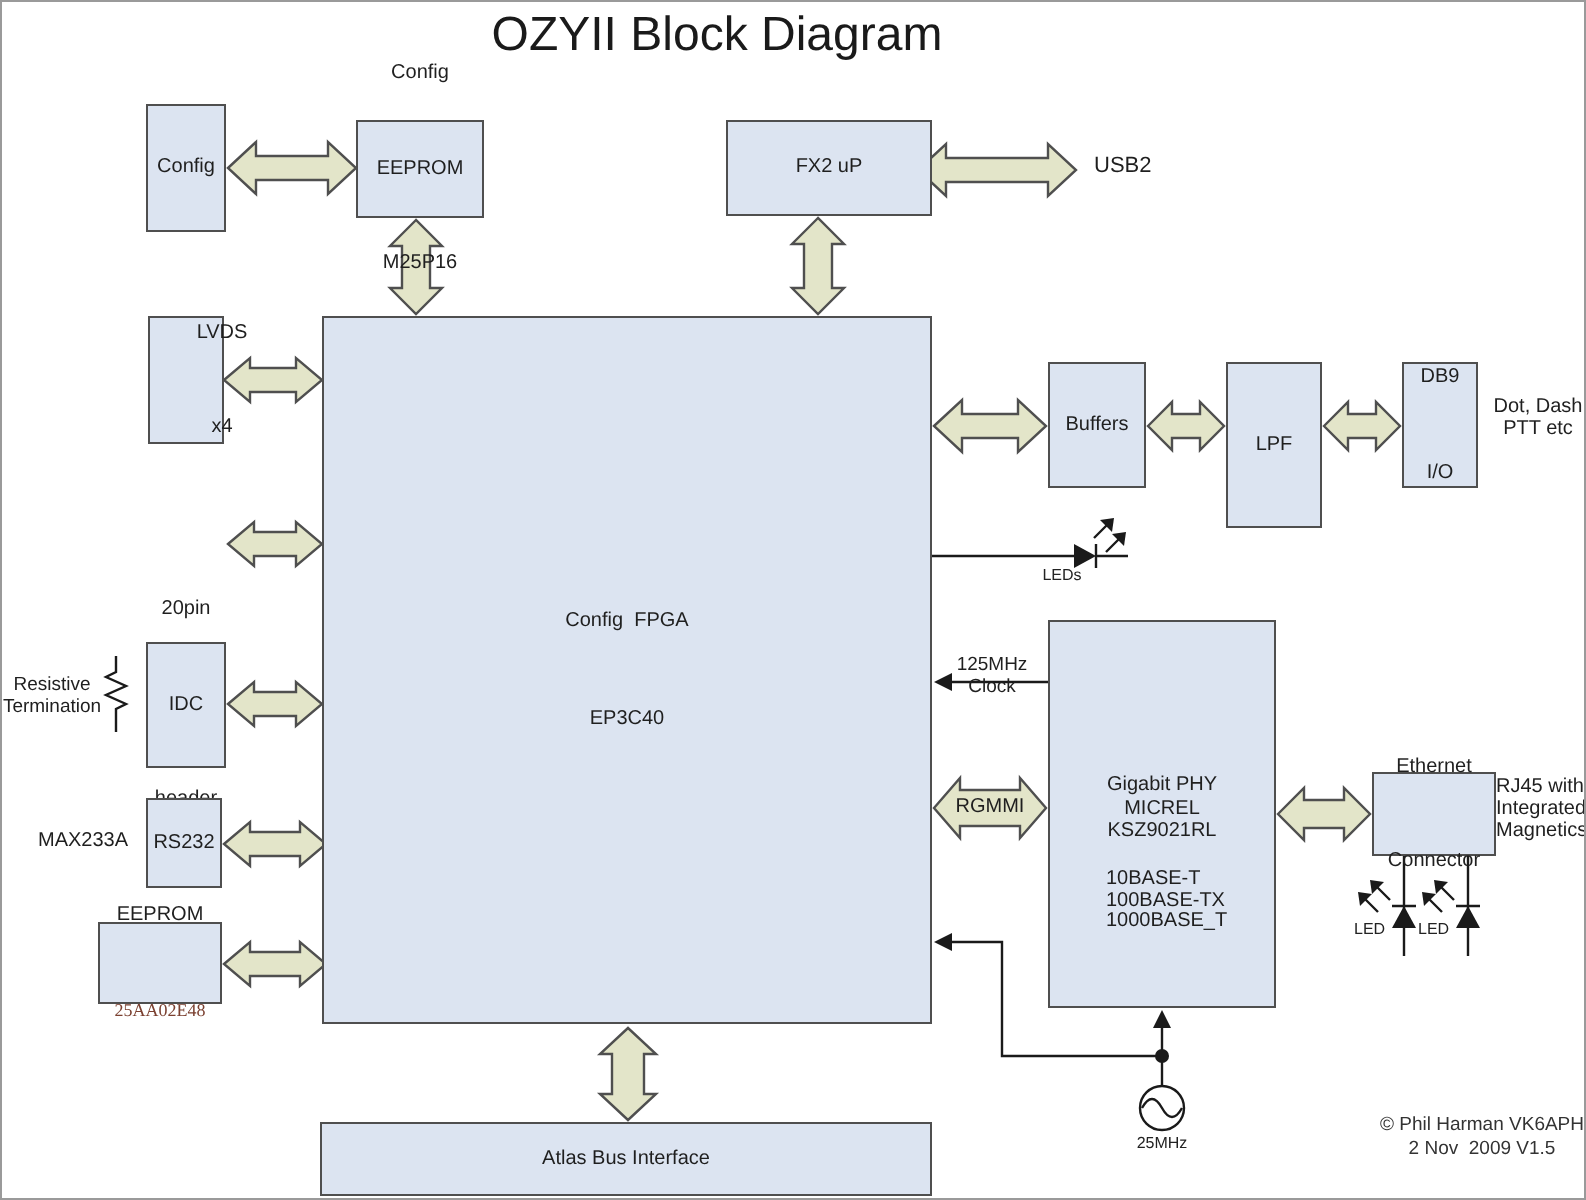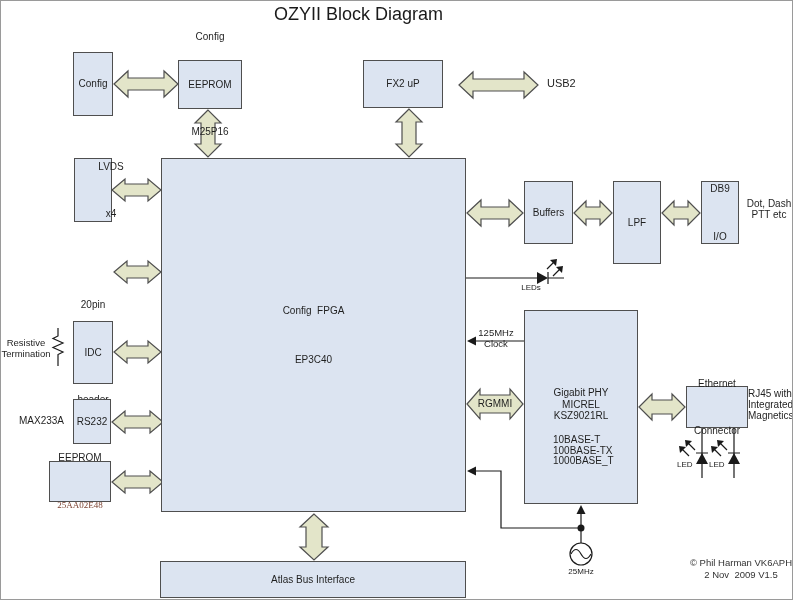--- a/index.html
+++ b/index.html
@@ -5,7 +5,7 @@
   html,body{margin:0;padding:0;background:#fff;font-family:"Liberation Sans",sans-serif;}
   :root{--box-fill:#dce4f1;--arrow-fill:#e3e5c9;--box-border:#4f4f4f;}
   #canvas{position:relative;width:793px;height:600px;background:#ffffff;border:1px solid #9a9a9a;box-sizing:border-box;overflow:hidden;}
-  .title{position:absolute;left:160px;top:3px;width:395px;text-align:center;font-size:18px;color:#1a1a1a;}
+  .title{position:absolute;left:160px;top:3px;width:395px;text-align:center;font-size:24px;color:#1a1a1a;}
   .layer{position:absolute;left:0;top:0;z-index:1;}
   .box{position:absolute;z-index:2;background:var(--box-fill);border:1.6px solid var(--box-border);box-sizing:border-box;
        display:flex;flex-direction:column;align-items:center;justify-content:center;

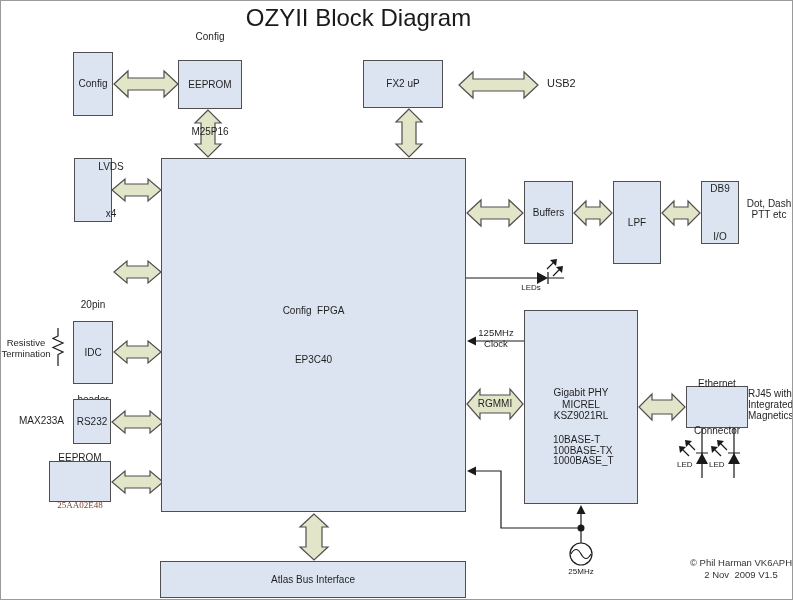--- a/index.html
+++ b/index.html
@@ -89,7 +89,7 @@
     <span>M25P16</span>
   </div>
 
-  <div class="box" style="left:362px;top:59px;width:80px;height:48px;">
+  <div class="box" style="left:362px;top:59px;width:103px;height:48px;">
     <span>FX2 uP</span>
   </div>
 

